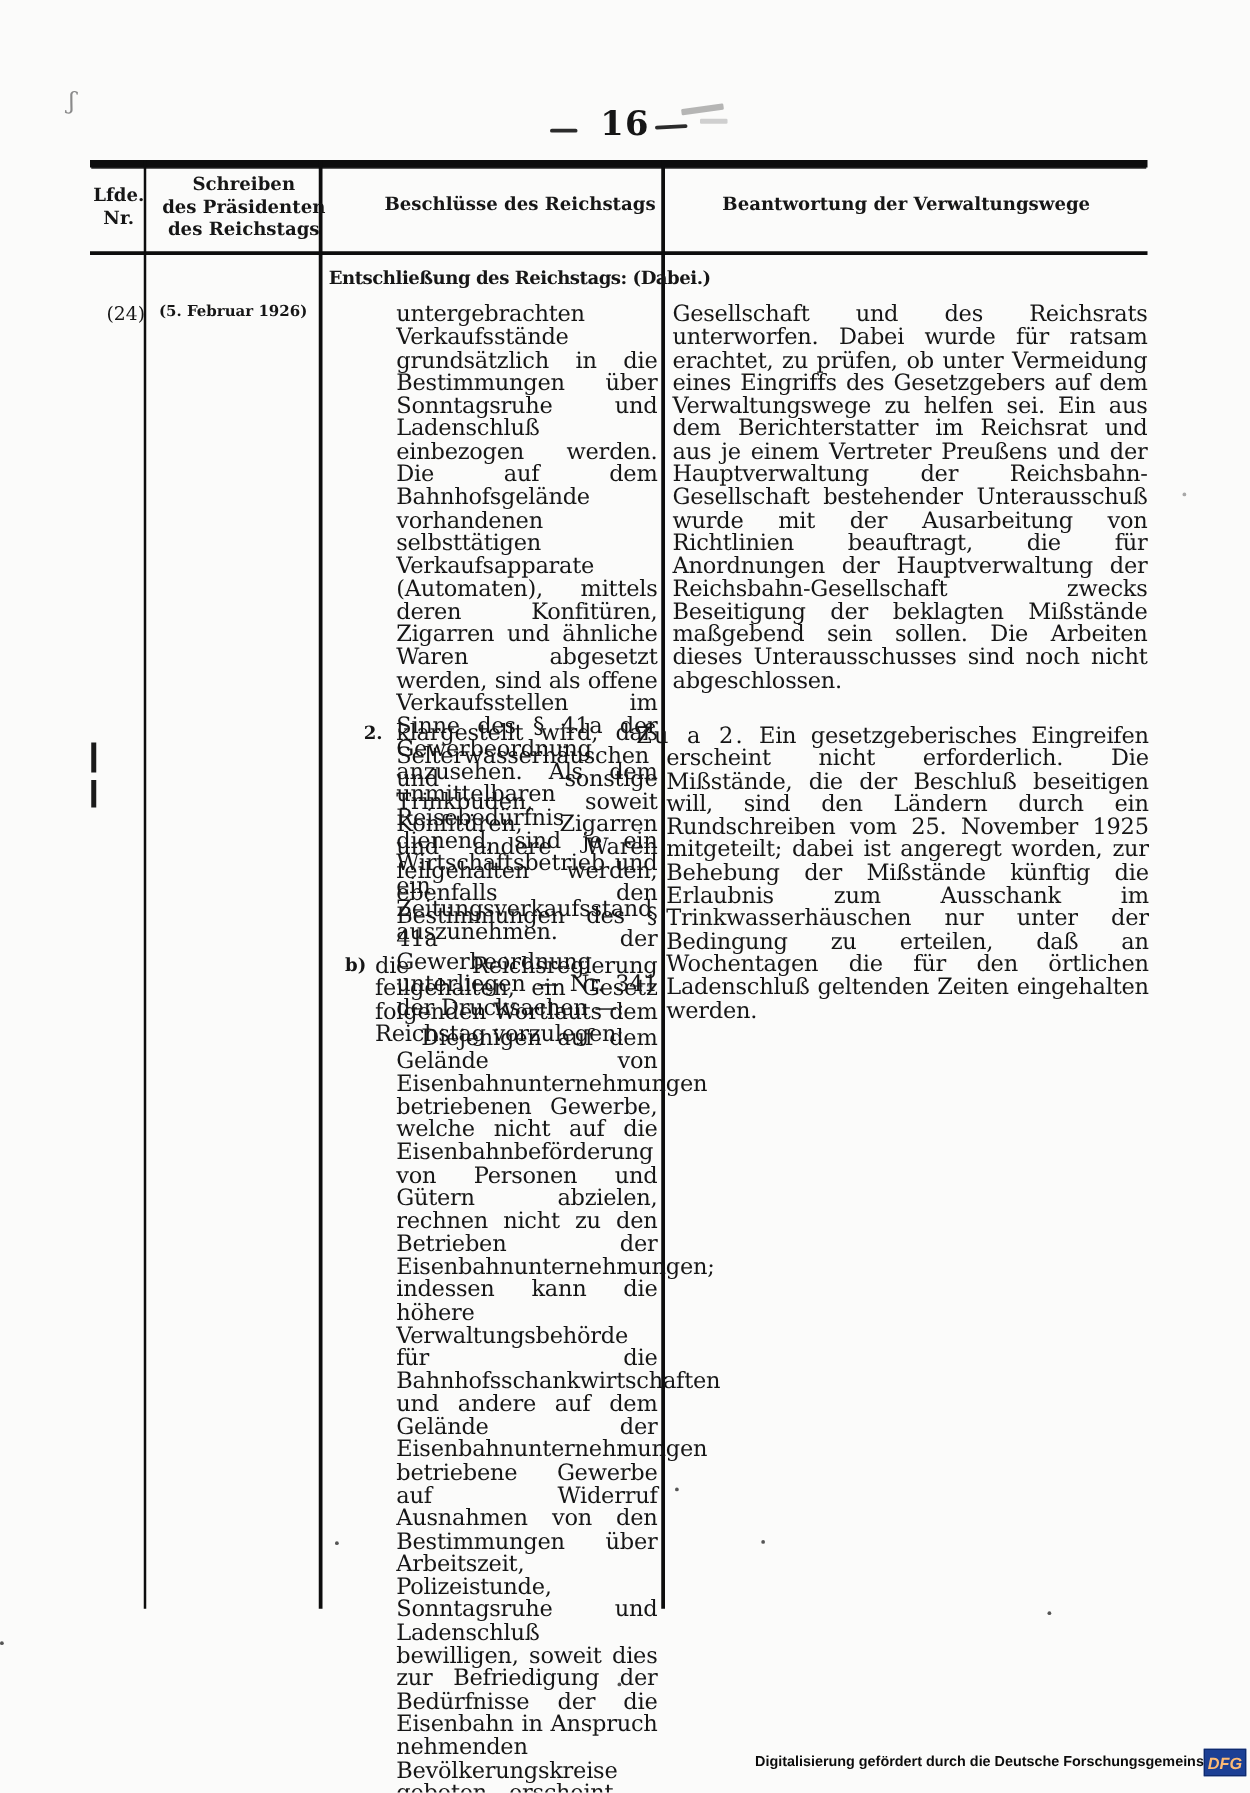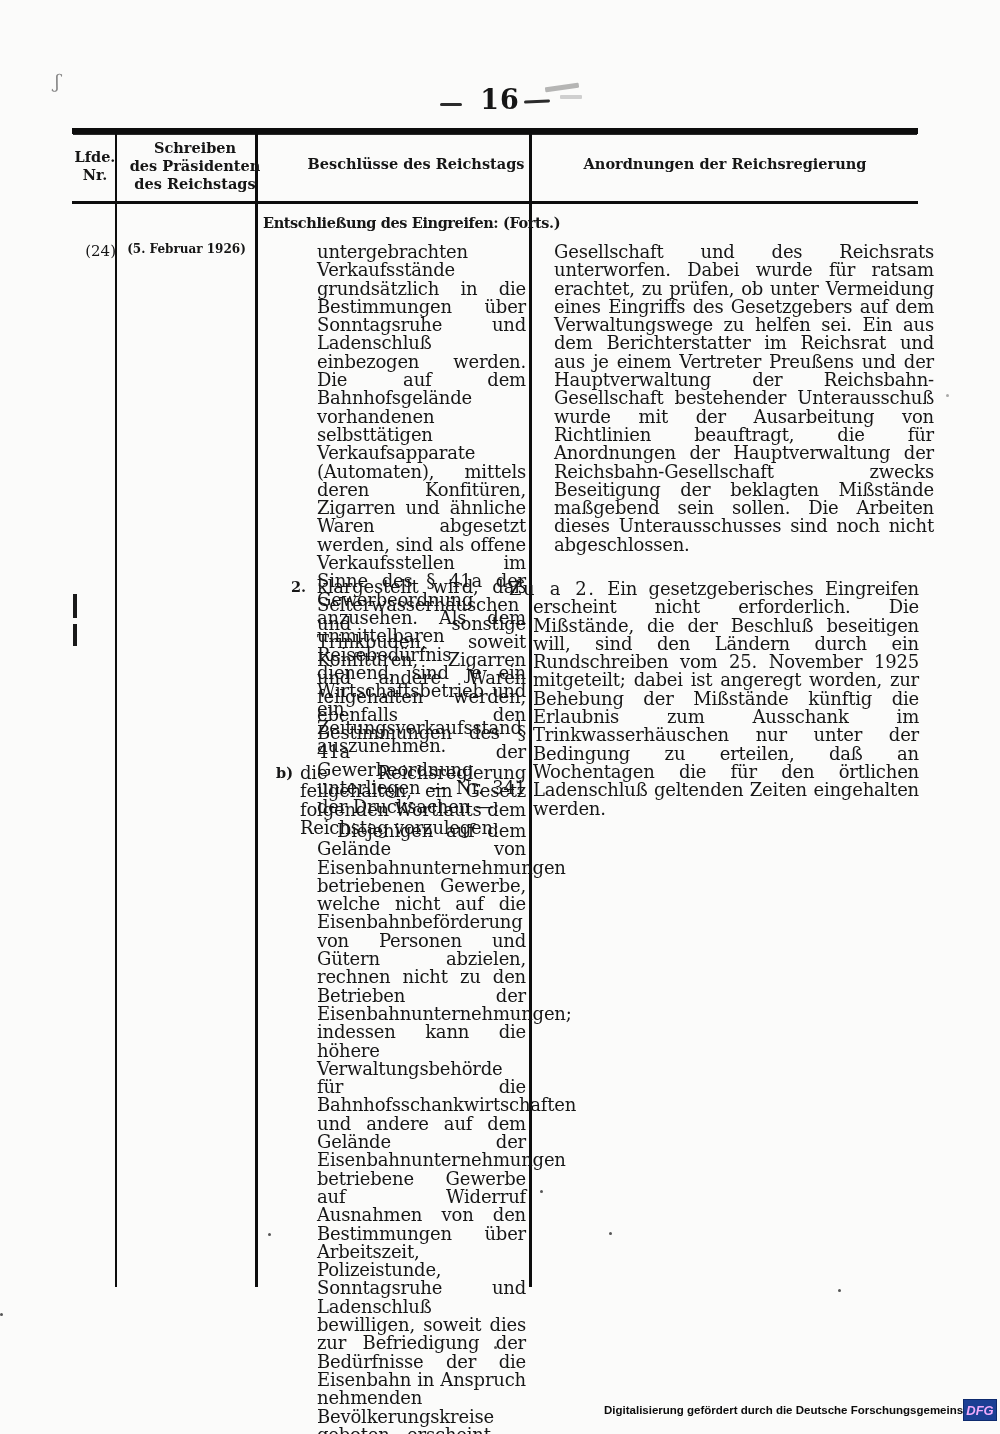--- a/index.html
+++ b/index.html
@@ -90,7 +90,7 @@
 des Präsidenten
 des Reichstags</div>
 <div class="abs hcell hc3">Beschlüsse des Reichstags</div>
-<div class="abs hcell hc4">Anordnungen der Reichsregierung</div>
+<div class="abs hcell hc4">Beantwortung der Verwaltungswege</div>
 
 <div class="abs cell-nr">(24)</div>
 <div class="abs cell-date">(5. Februar 1926)</div>

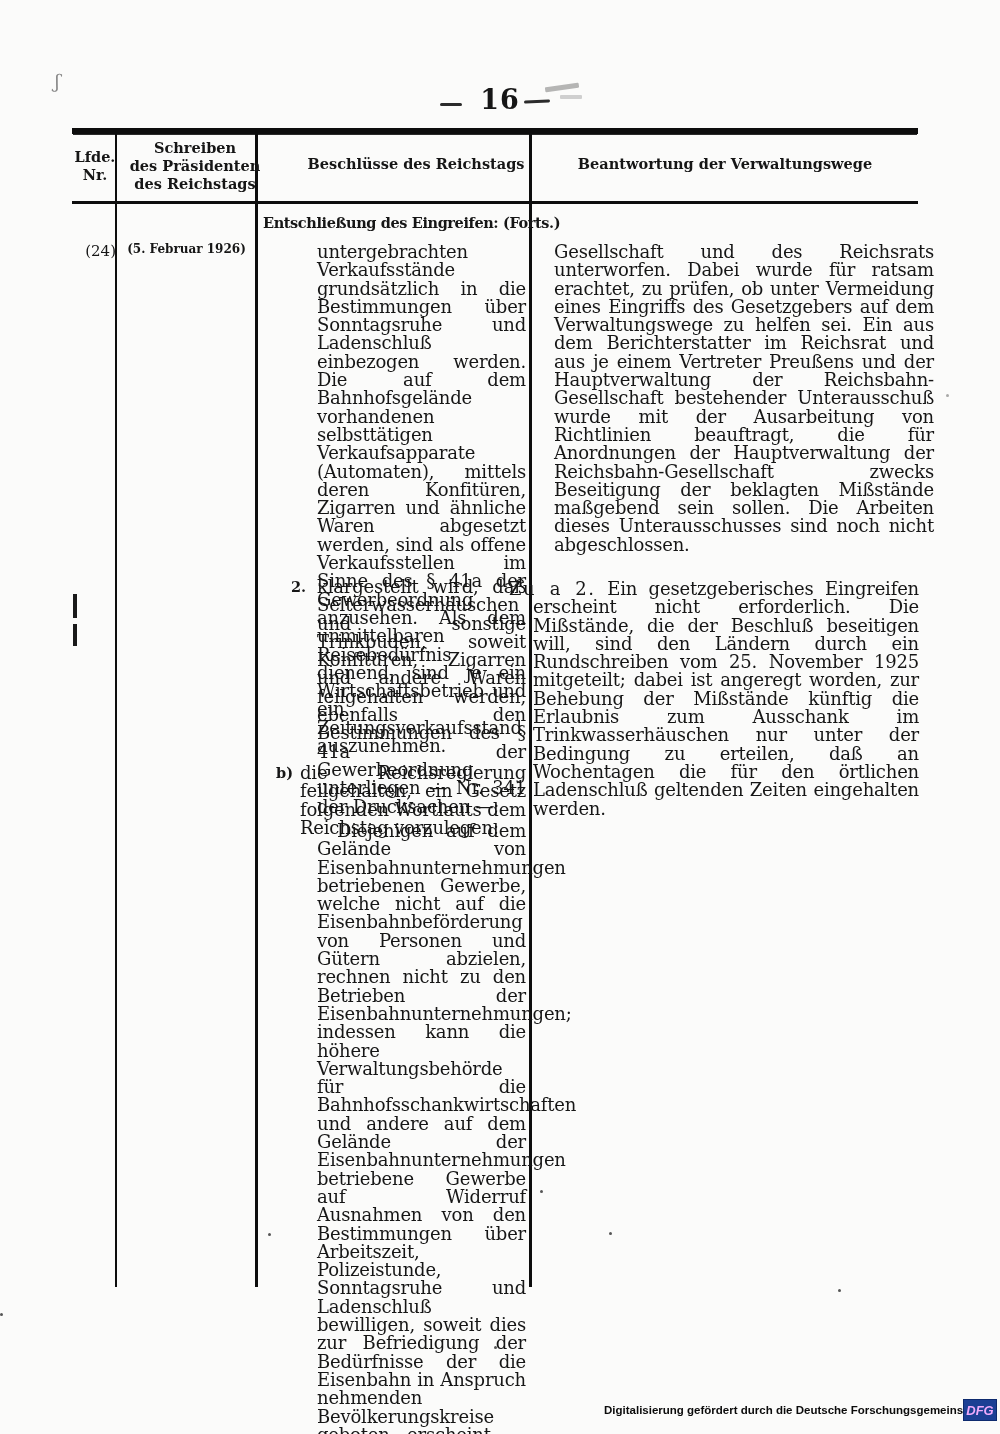--- a/index.html
+++ b/index.html
@@ -95,7 +95,7 @@
 <div class="abs cell-nr">(24)</div>
 <div class="abs cell-date">(5. Februar 1926)</div>
 
-<div class="abs b-heading">Entschließung des Eingreifen: (Forts.)</div>
+<div class="abs b-heading">Entschließung des Reichstags: (Dabei.)</div>
 <div class="abs frak b-para1">untergebrachten Verkaufsstände grundsätzlich in die Bestimmungen über Sonntagsruhe und Ladenschluß einbezogen werden. Die auf dem Bahnhofsgelände vorhandenen selbsttätigen Verkaufsapparate (Automaten), mittels deren Konfitüren, Zigarren und ähnliche Waren abgesetzt werden, sind als offene Verkaufsstellen im Sinne des § 41a der Gewerbeordnung anzusehen. Als dem unmittelbaren Reisebedürfnis dienend, sind je ein Wirtschaftsbetrieb und ein Zeitungsverkaufsstand auszunehmen.</div>
 <div class="abs b-item2-marker">2.</div>
 <div class="abs frak b-item2">klargestellt wird, daß Selterwasserhäuschen und sonstige Trinkbuden, soweit Konfitüren, Zigarren und andere Waren feilgehalten werden, ebenfalls den Bestimmungen des § 41a der Gewerbeordnung unterliegen — Nr. 341 der Drucksachen —;</div>

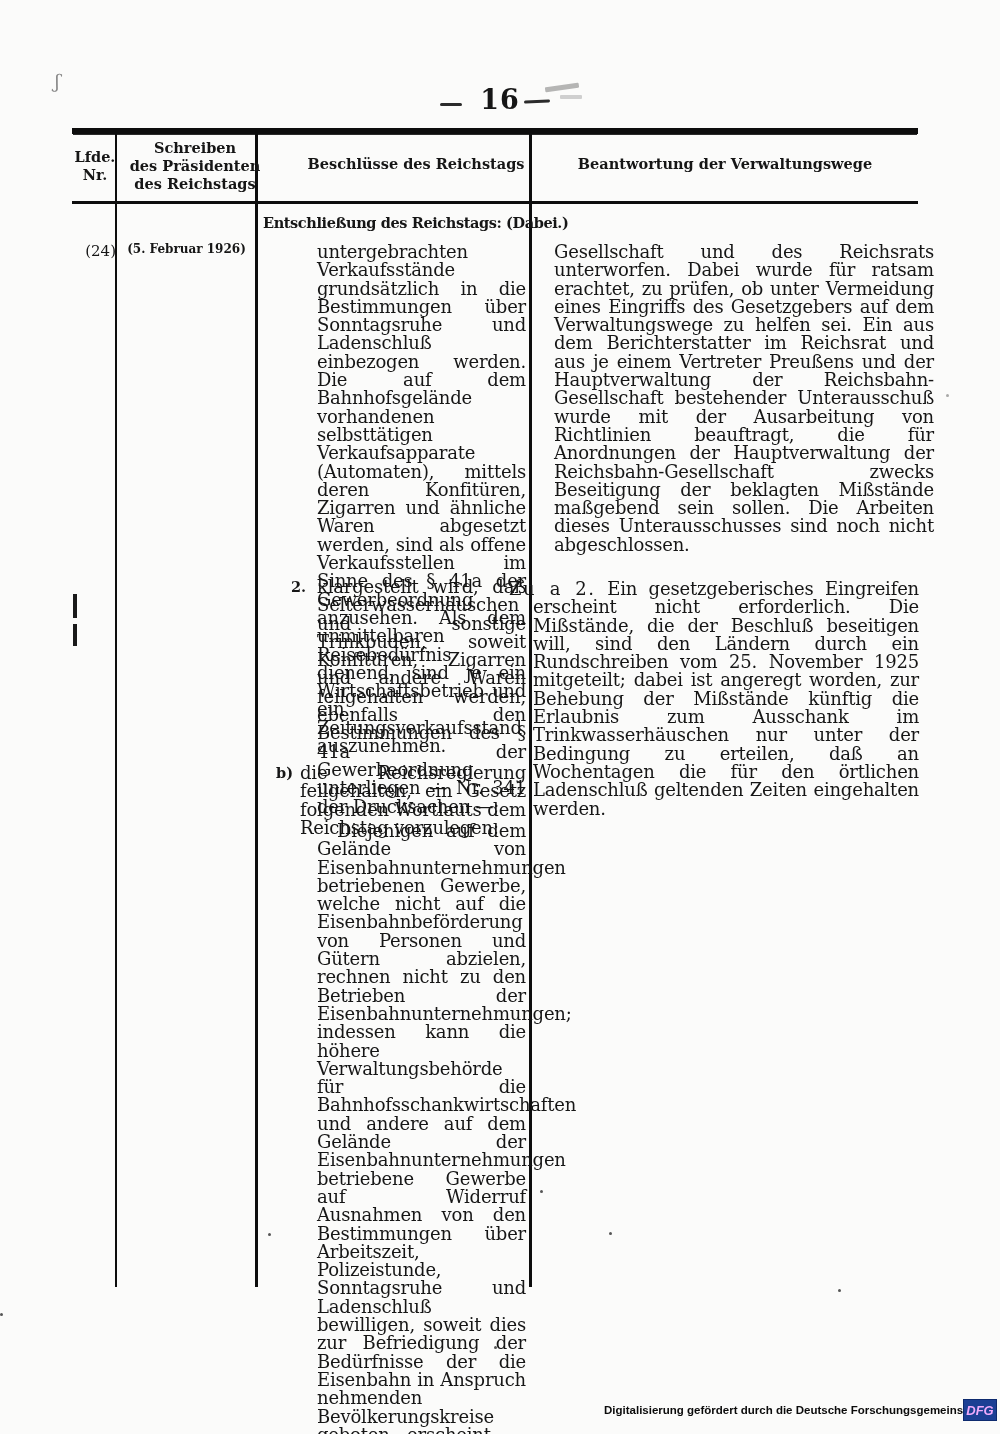--- a/index.html
+++ b/index.html
@@ -40,7 +40,7 @@
   .b-itemb-marker{left:276px;top:764px;font-weight:bold;font-size:14.5px;}
   .b-itemb{left:300px;top:764px;width:226px;}
   .b-quote{left:317px;top:822px;width:209px;text-indent:20px;}
-  .a-para1{left:538px;top:243px;width:380px;margin-left:16px;}
+  .a-para1{left:538px;top:243px;width:380px;}
   .a-para2{left:533px;top:580px;width:386px;text-indent:-24px;}
   .a-para2 .marker{letter-spacing:1.6px;}
   

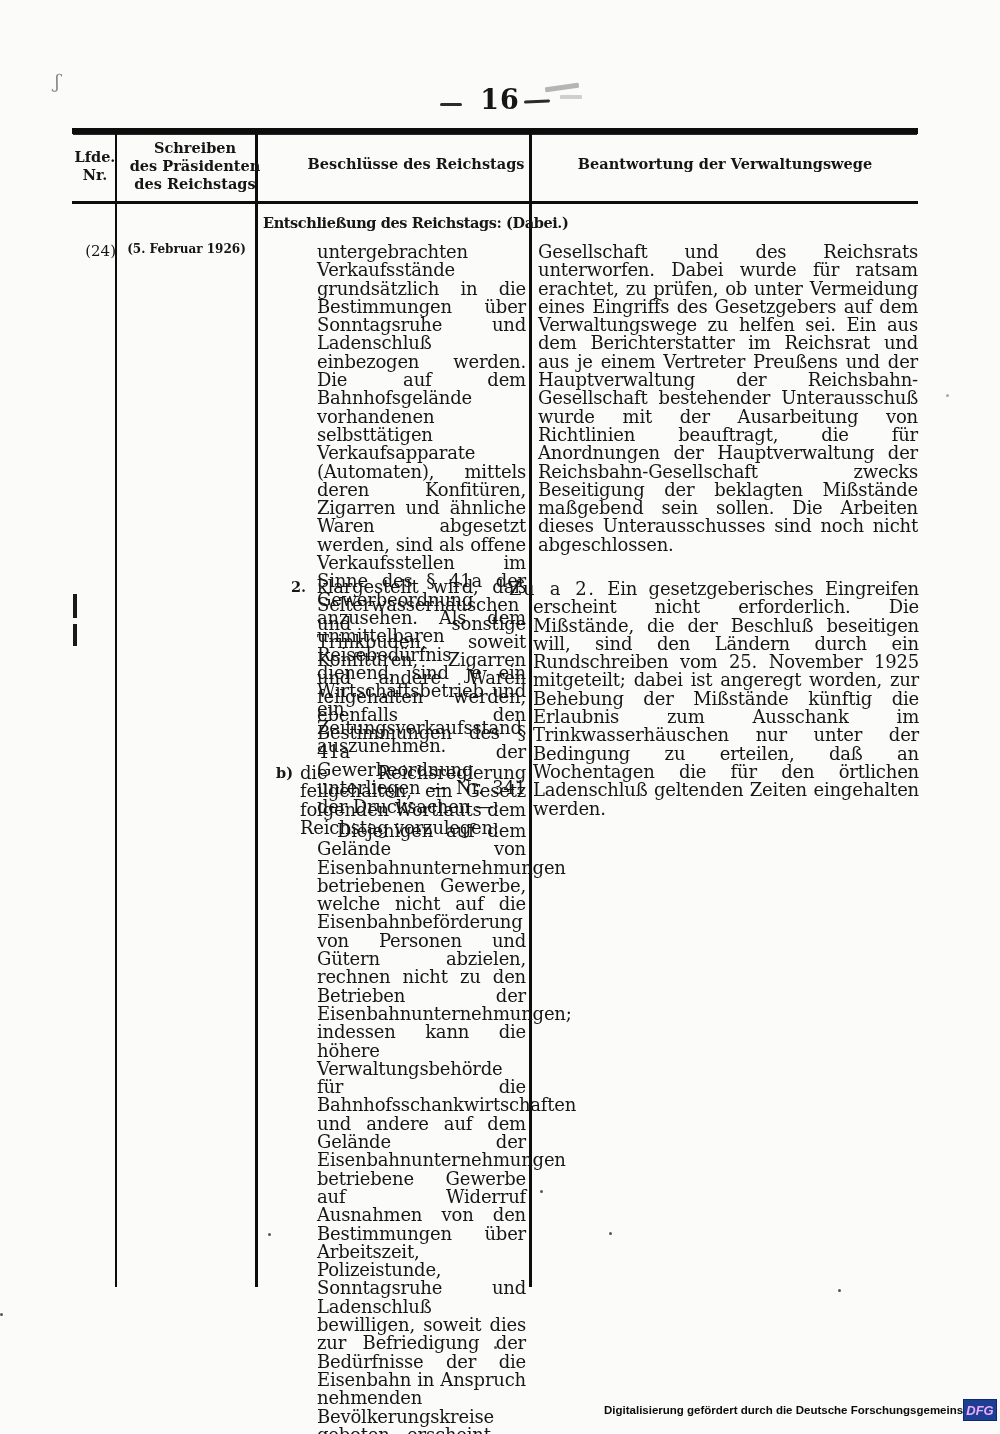--- a/index.html
+++ b/index.html
@@ -47,7 +47,7 @@
   .footer-text{left:604px;top:1404px;font-family:"Liberation Sans", sans-serif;
                font-size:11.5px;font-weight:bold;color:#0b0b0b;}
   .dfg-logo{left:963px;top:1399px;width:34px;height:22px;background:#1c3f94;
-            color:#f0abfc;font-family:"Liberation Sans", sans-serif;
+            color:#fdba74;font-family:"Liberation Sans", sans-serif;
             font-weight:bold;font-style:italic;font-size:13px;
             display:flex;align-items:center;justify-content:center;
             border:1px solid #0e2a6e;box-sizing:border-box;}

